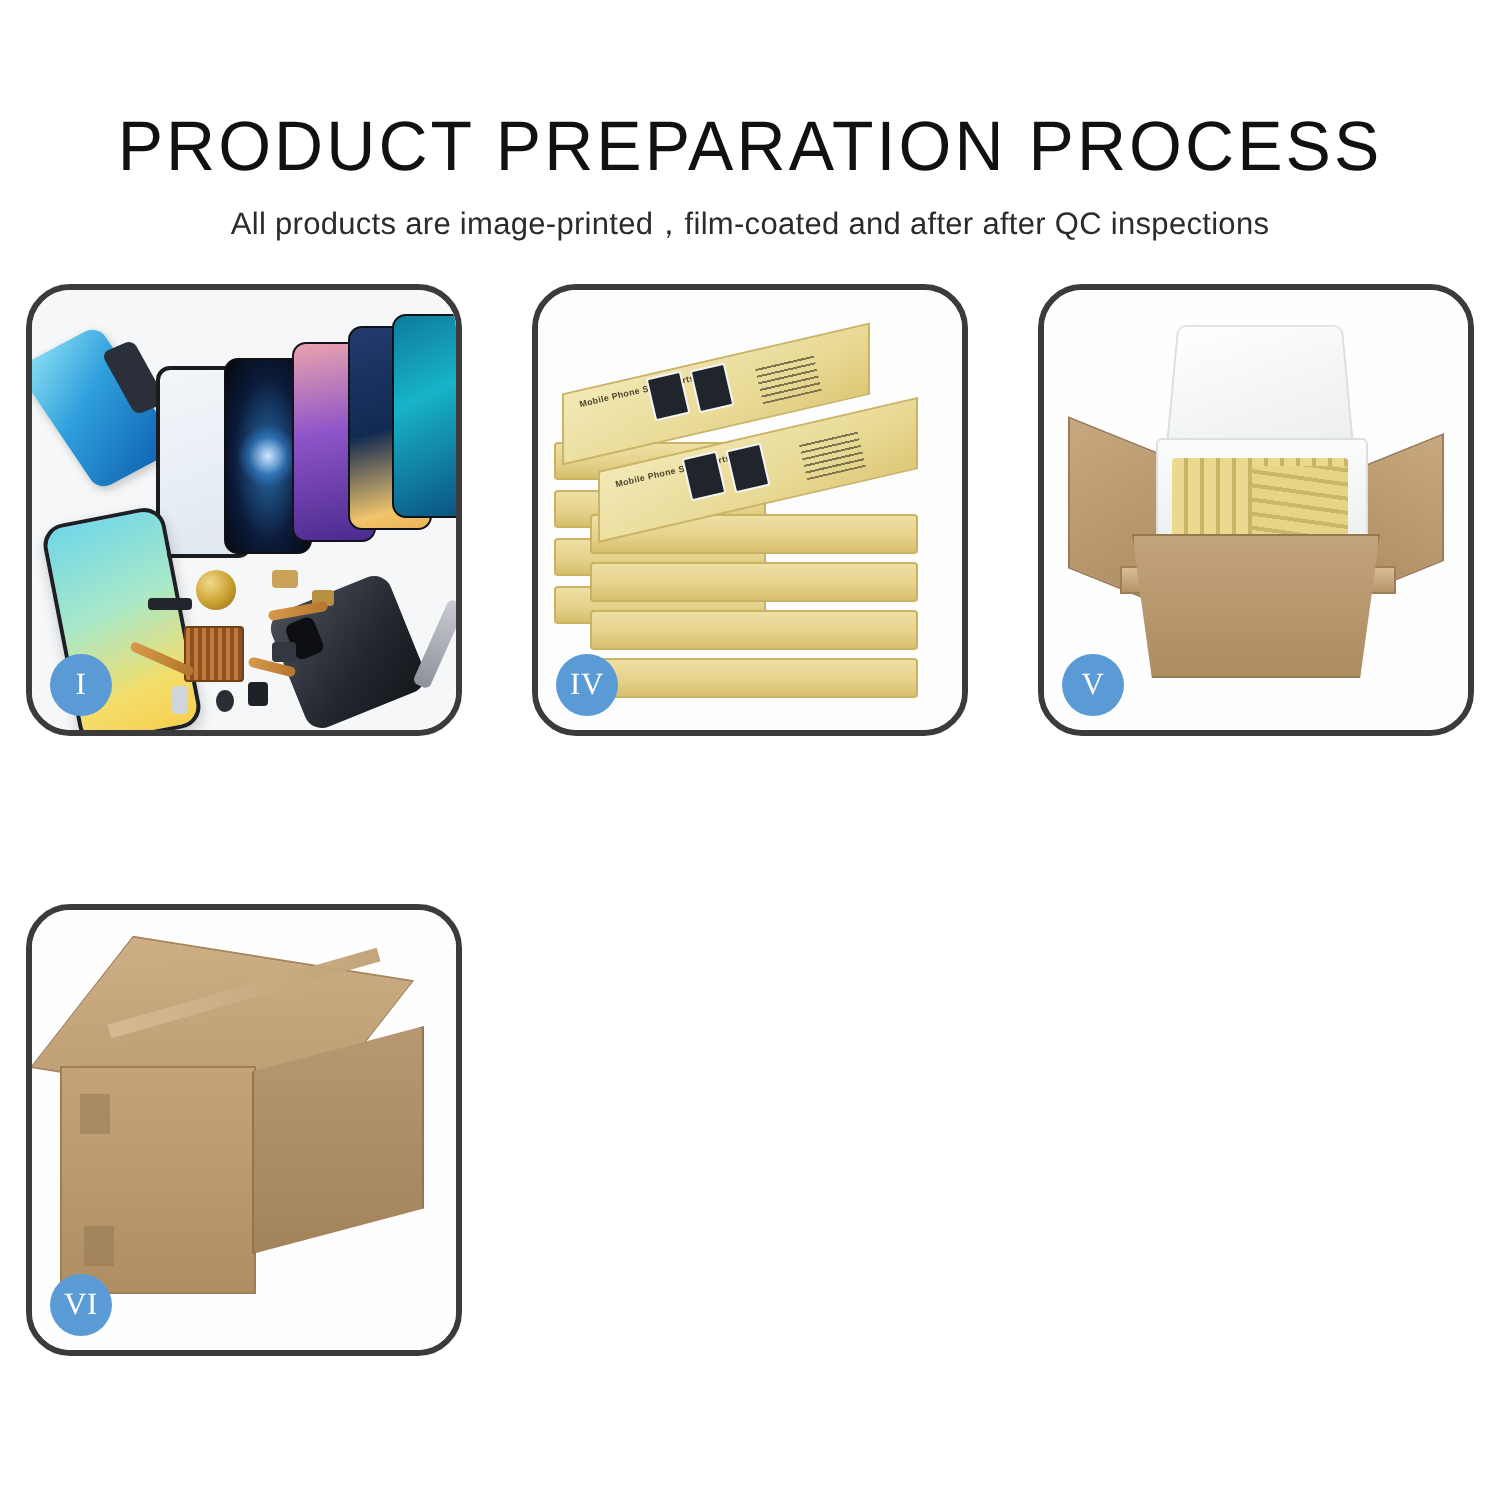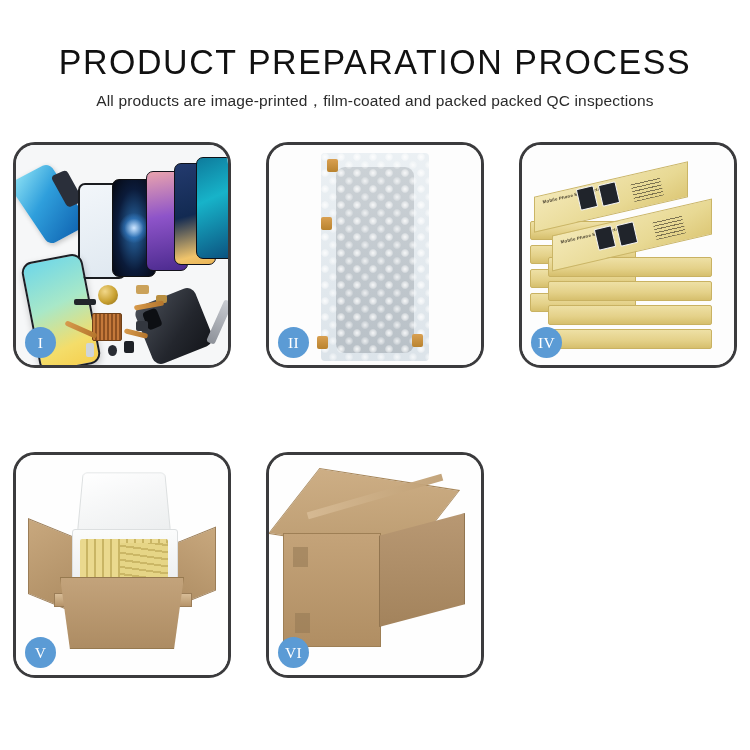--- a/index.html
+++ b/index.html
@@ -18,7 +18,7 @@
   
   .header {
     position: absolute;
-    top: 4px;
+    top: 16px;
     left: 0;
     width: 750px;
     height: 130px;

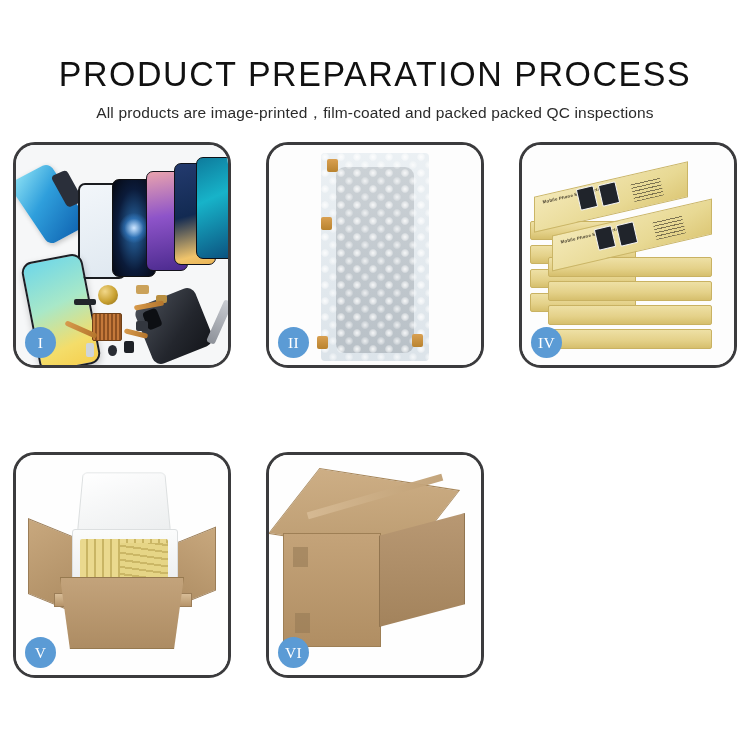--- a/index.html
+++ b/index.html
@@ -387,7 +387,7 @@
 
 <div class="header">
   <h1 class="page-title">PRODUCT PREPARATION PROCESS</h1>
-  <p class="page-subtitle">All products are image-printed，film-coated and packed packed QC inspections</p>
+  <p class="page-subtitle">All products are image-printed，film-coated and after after QC inspections</p>
 </div>
 
 <div class="process-grid">

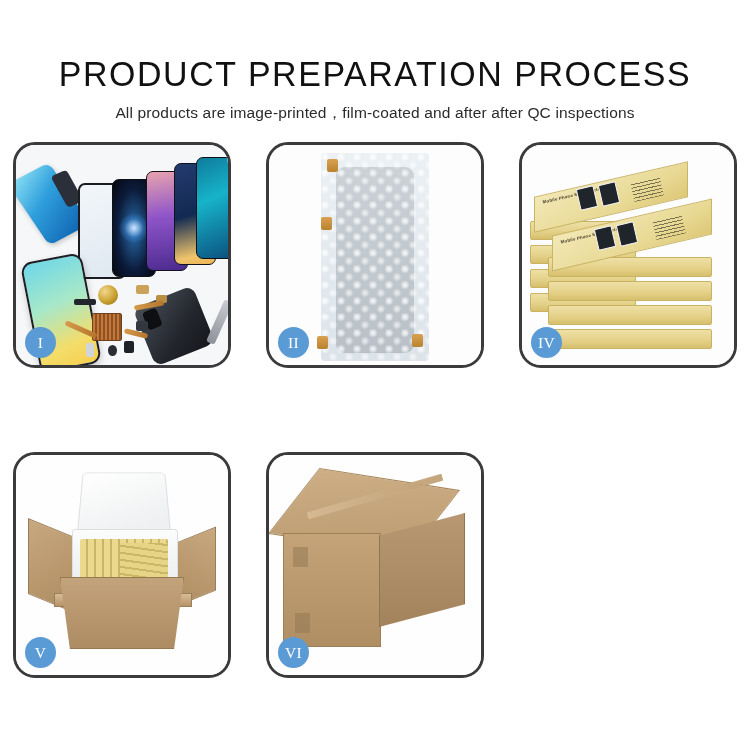--- a/index.html
+++ b/index.html
@@ -419,20 +419,6 @@
     <div class="step-badge">I</div>
   </div>
 
-  <div class="panel">
-    <div class="panel-figure scene-bubble">
-      <div class="inner-screen"></div>
-      <div class="cable-strip"></div>
-      <div class="wrap-sheet">
-        <div class="bubbles"></div>
-      </div>
-      <div class="tape" style="left:58px;top:14px;"></div>
-      <div class="tape" style="left:52px;top:72px;"></div>
-      <div class="tape" style="left:48px;bottom:16px;"></div>
-      <div class="tape" style="right:58px;bottom:18px;"></div>
-    </div>
-    <div class="step-badge">II</div>
-  </div>
 
 
   <div class="panel">

